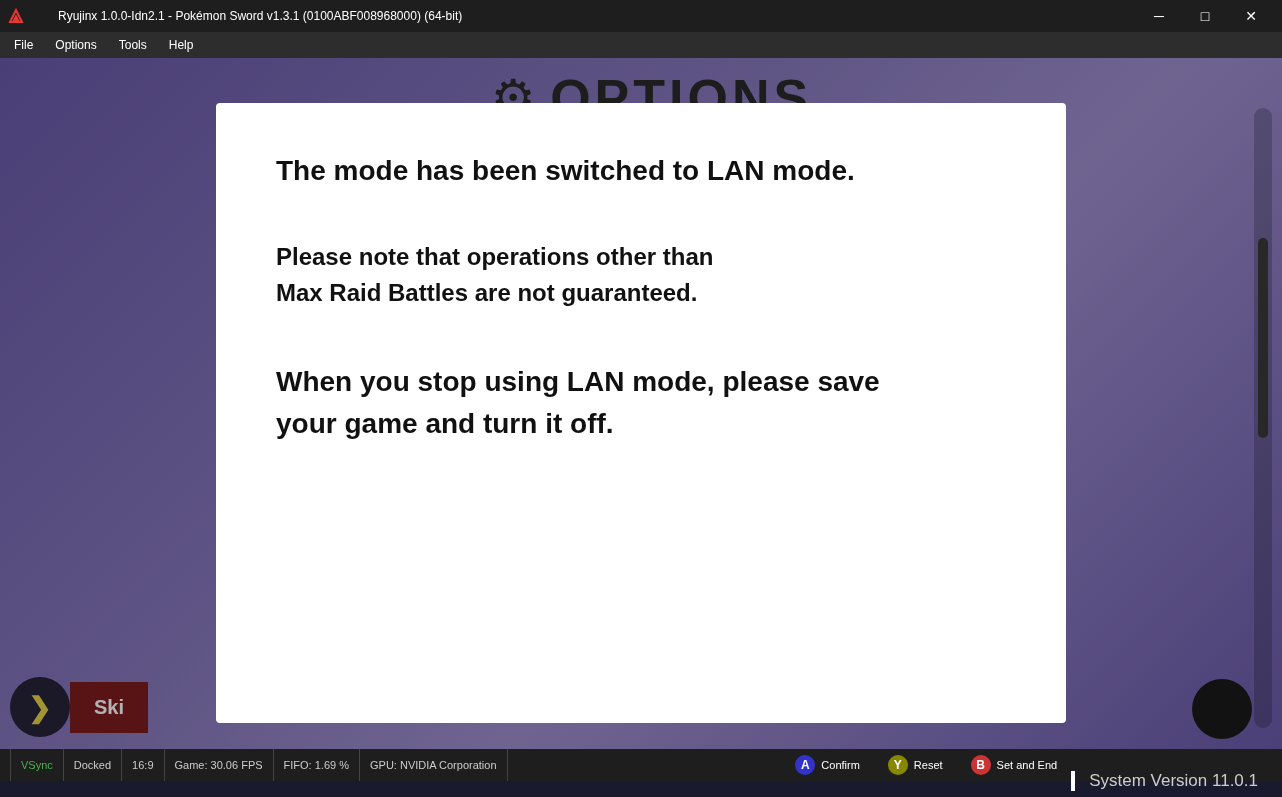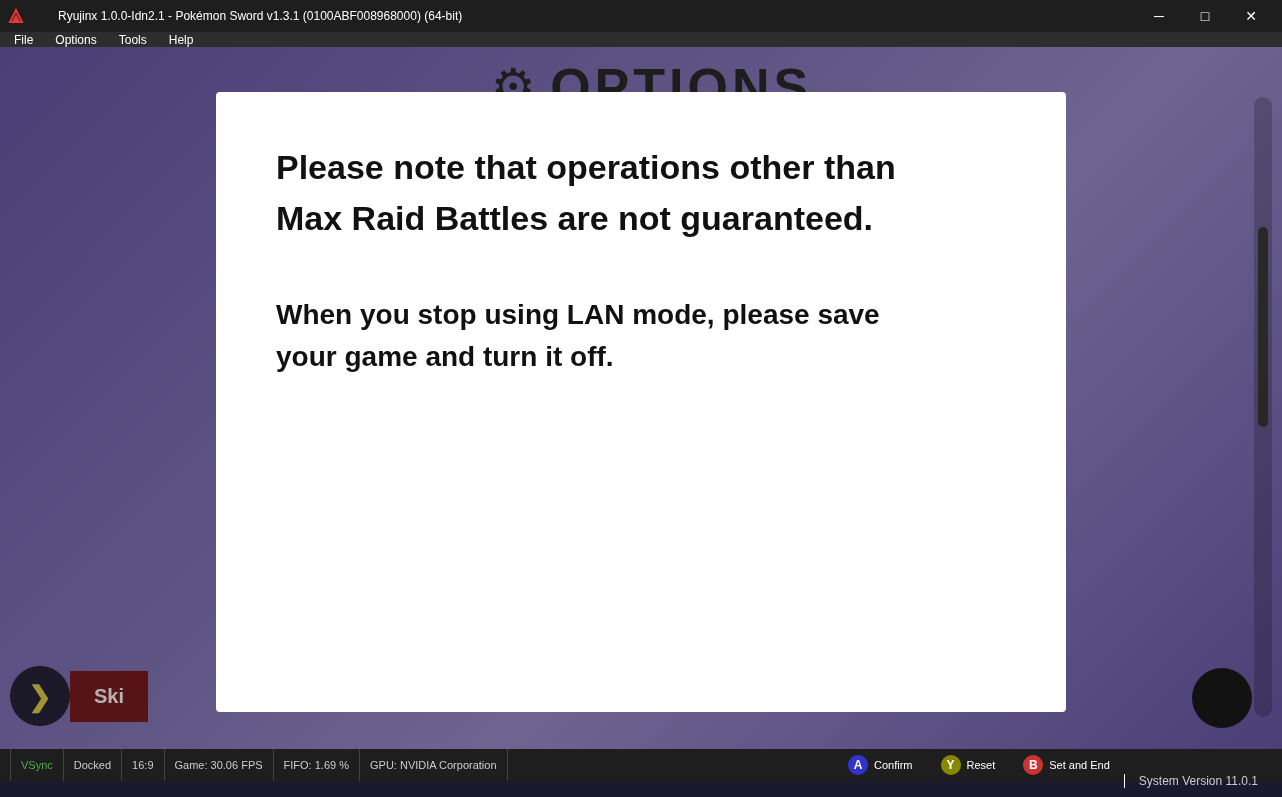--- a/index.html
+++ b/index.html
@@ -58,7 +58,7 @@
     
     #menubar {
       width: 100%;
-      height: 15px;
+      height: 26px;
       background: #2d2d2d;
       display: flex;
       align-items: center;

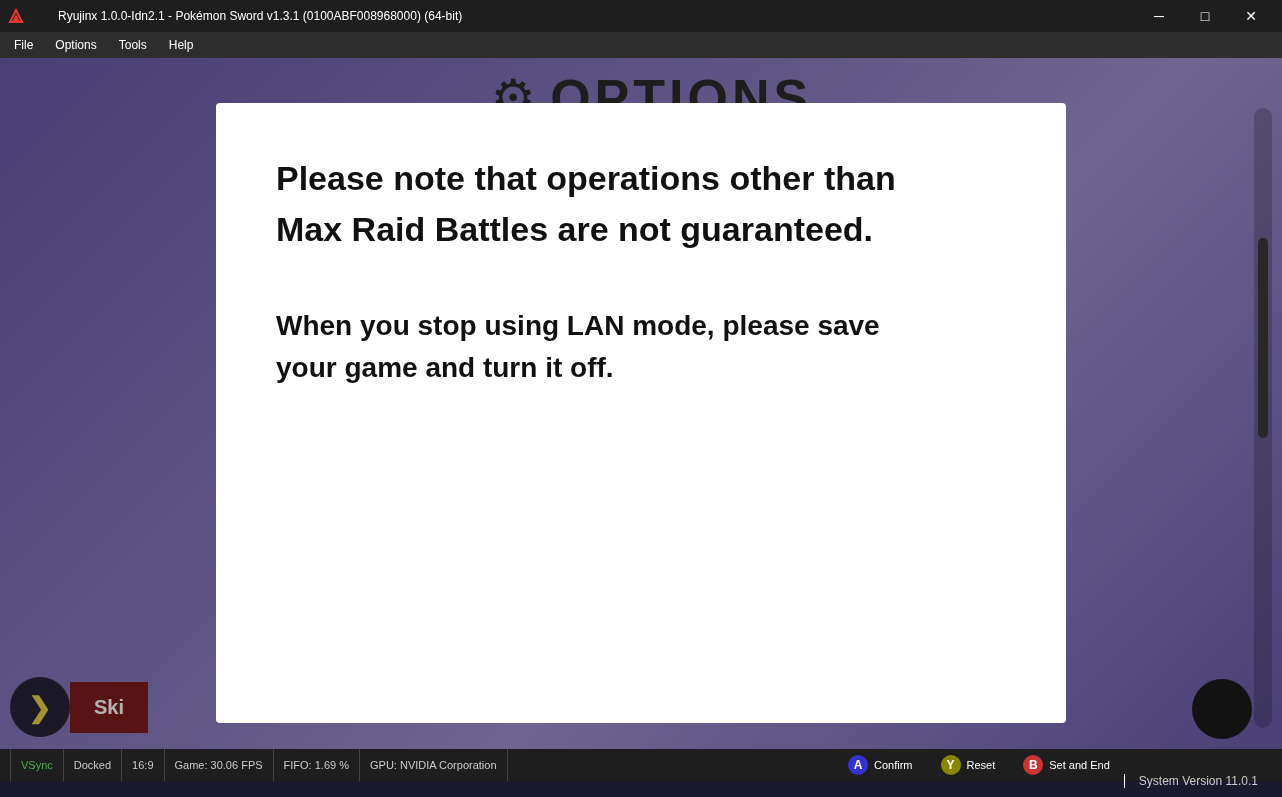--- a/index.html
+++ b/index.html
@@ -369,6 +369,7 @@
 
   <div id="dialog-overlay">
     <div id="dialog-box">
+      <div id="dialog-line1">The mode has been switched to LAN mode.</div>
       <div id="dialog-line2">
         Please note that operations other than<br>Max Raid Battles are not guaranteed.
       </div>

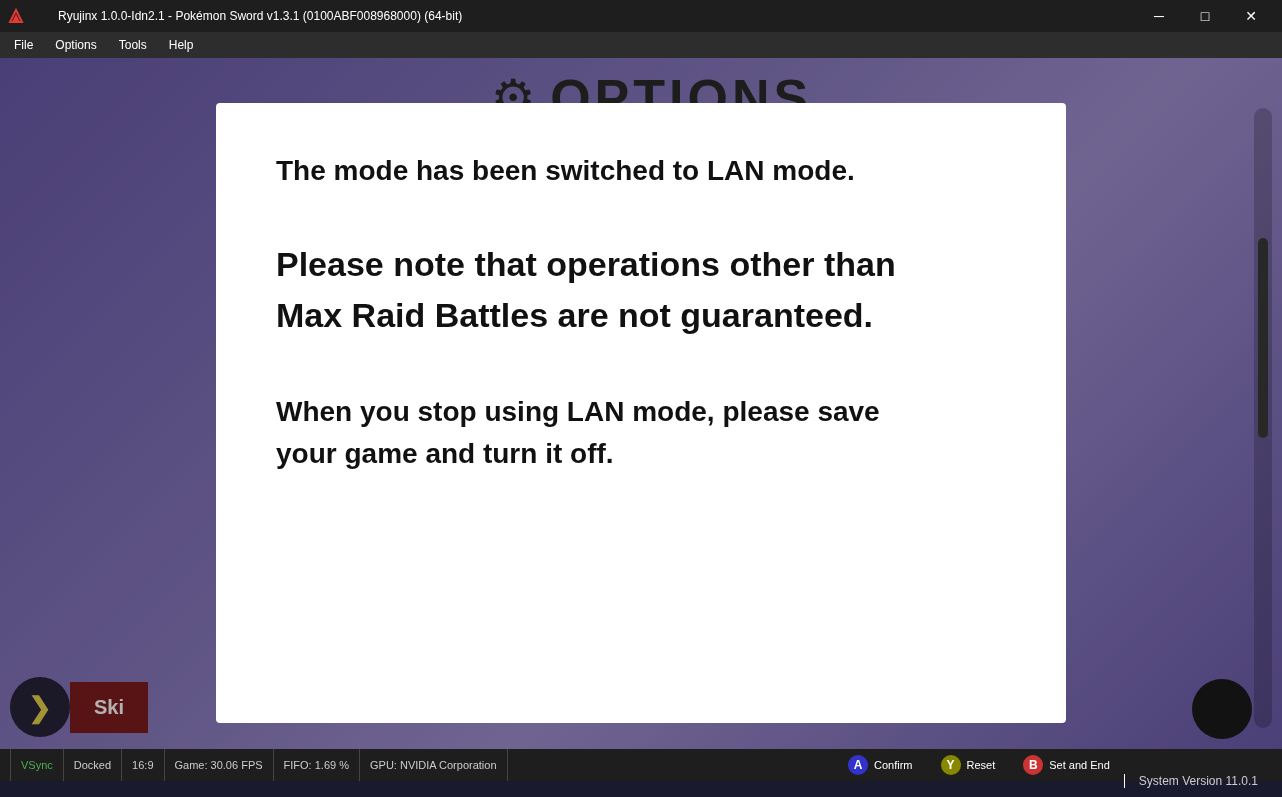--- a/index.html
+++ b/index.html
@@ -229,7 +229,7 @@
       line-height: 1.3;
     }
     #dialog-line2 {
-      font-size: 34px;
+      font-size: 24px;
       font-weight: 600;
       color: #111;
       margin-bottom: 50px;

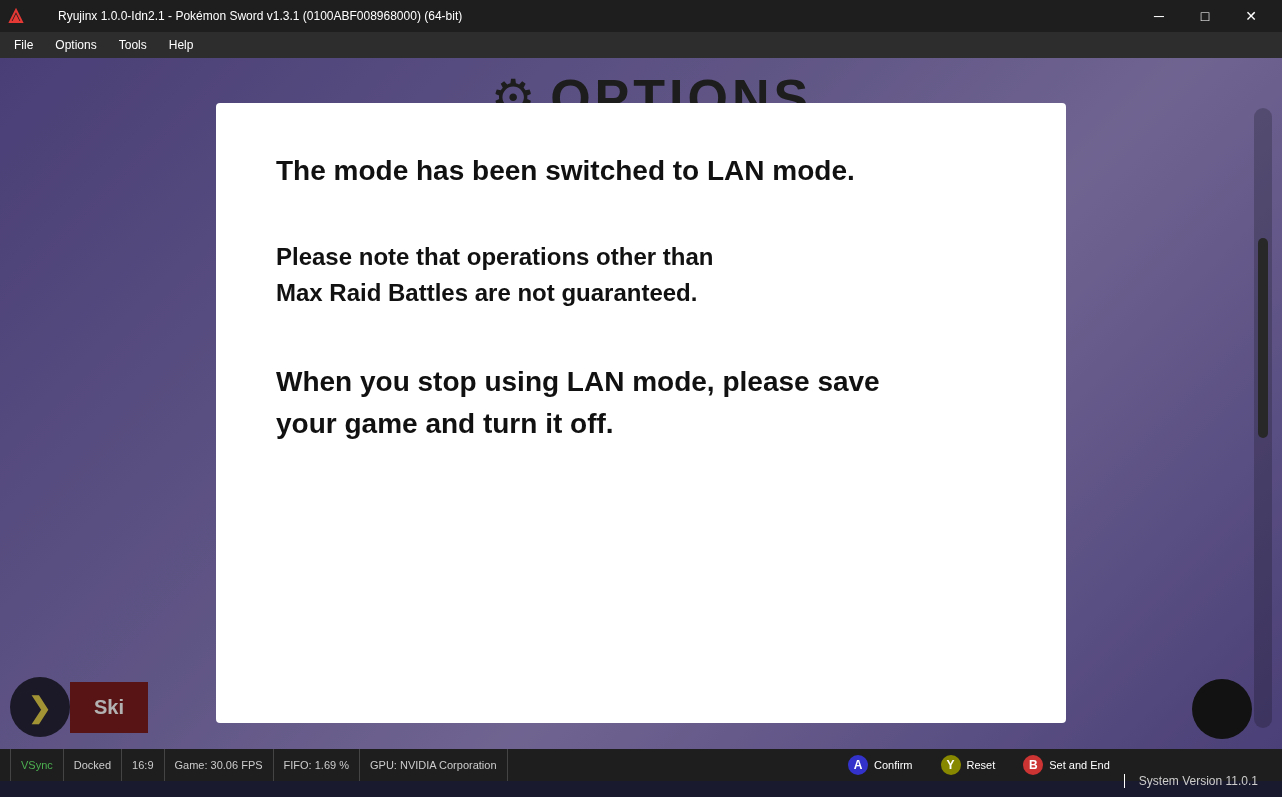--- a/index.html
+++ b/index.html
@@ -310,9 +310,9 @@
     }
     #system-version {
       color: #ccc;
-      font-size: 12px;
+      font-size: 17px;
       padding: 0 14px;
-      border-left: 1px solid #ffffff;
+      border-left: 4px solid #ffffff;
       height: 100%;
       display: flex;
       align-items: center;

